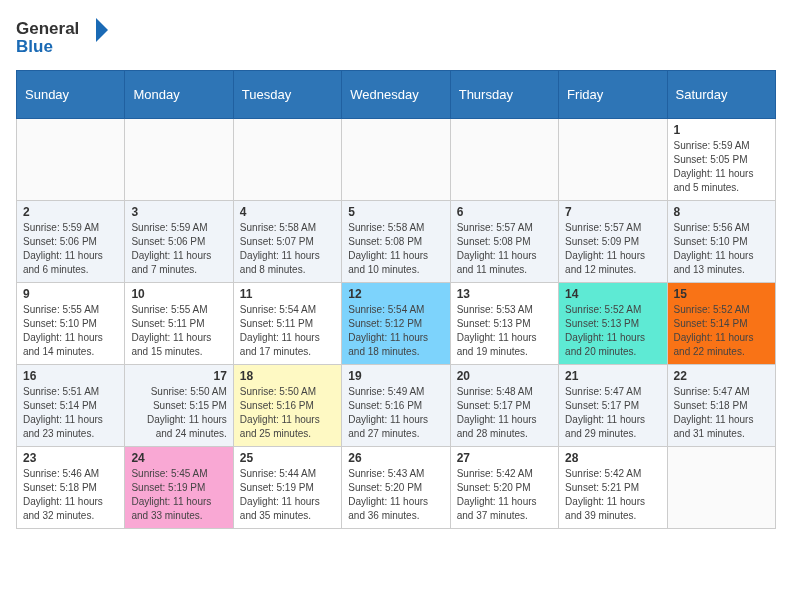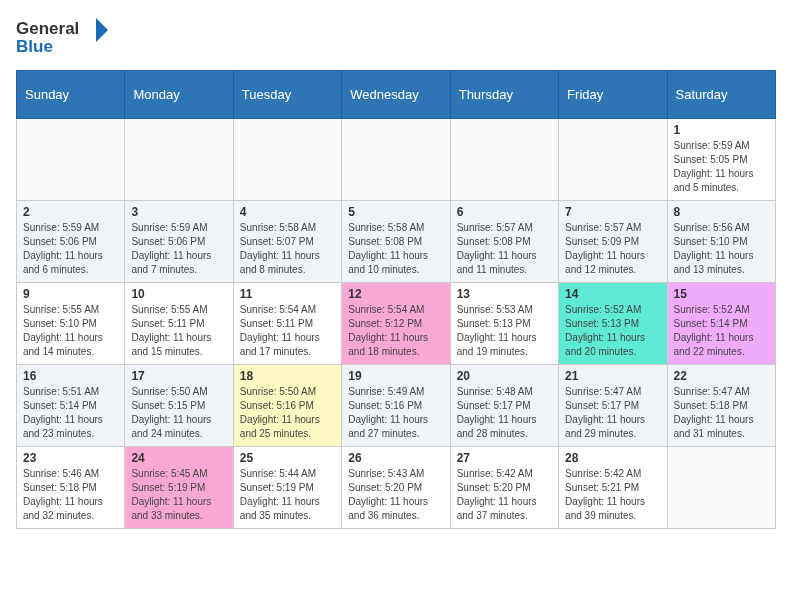--- a/index.html
+++ b/index.html
@@ -188,7 +188,7 @@
 Daylight: 11 hours
 and 17 minutes.</div>
         </td>
-        <td style="background-color: #f9a8d4;">
+        <td style="background-color: #7dd3fc;">
           <span class="day-num">12</span>
           <div class="day-info" style="white-space: pre-line;">Sunrise: 5:54 AM
 Sunset: 5:12 PM

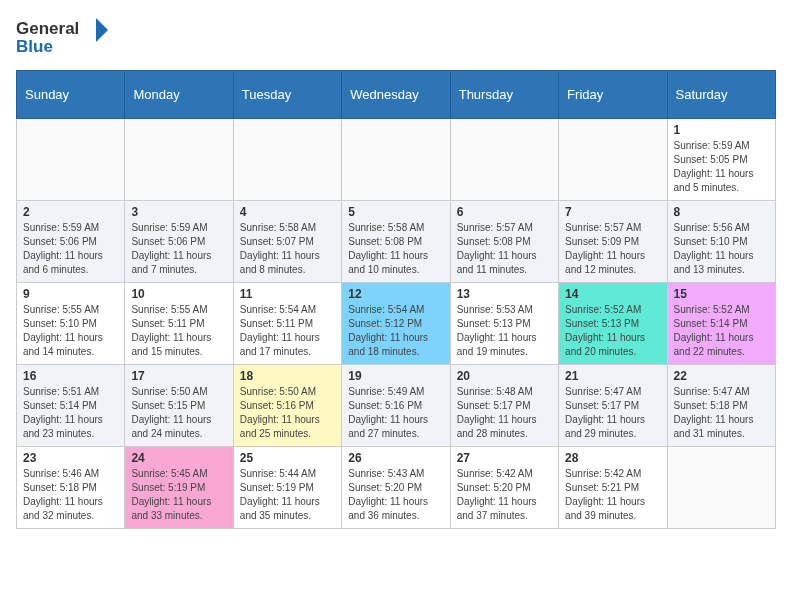--- a/index.html
+++ b/index.html
@@ -209,7 +209,7 @@
 Daylight: 11 hours
 and 20 minutes.</div>
         </td>
-        <td style="background-color: #f0abfc;">
+        <td style="background-color: #f97316;">
           <span class="day-num">15</span>
           <div class="day-info" style="white-space: pre-line;">Sunrise: 5:52 AM
 Sunset: 5:14 PM

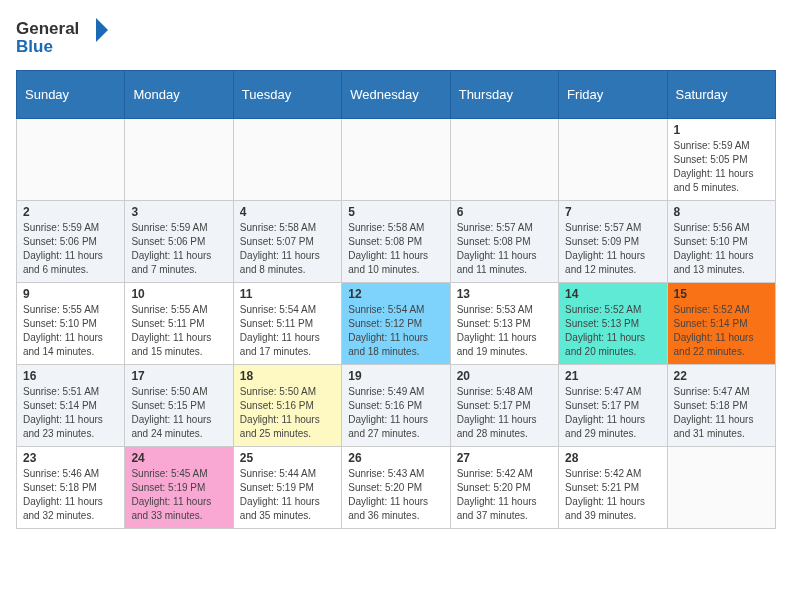--- a/index.html
+++ b/index.html
@@ -225,7 +225,7 @@
 Daylight: 11 hours
 and 23 minutes.</div>
         </td>
-        <td style="background-color: rgb(240, 244, 249);">
+        <td style="background-color: rgb(240, 244, 249); text-align: right;">
           <span class="day-num">17</span>
           <div class="day-info" style="white-space: pre-line;">Sunrise: 5:50 AM
 Sunset: 5:15 PM

